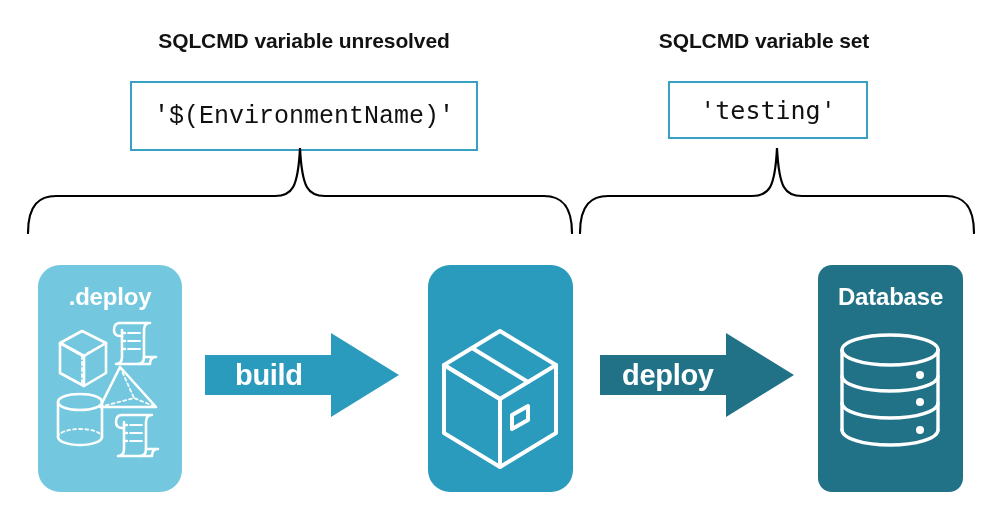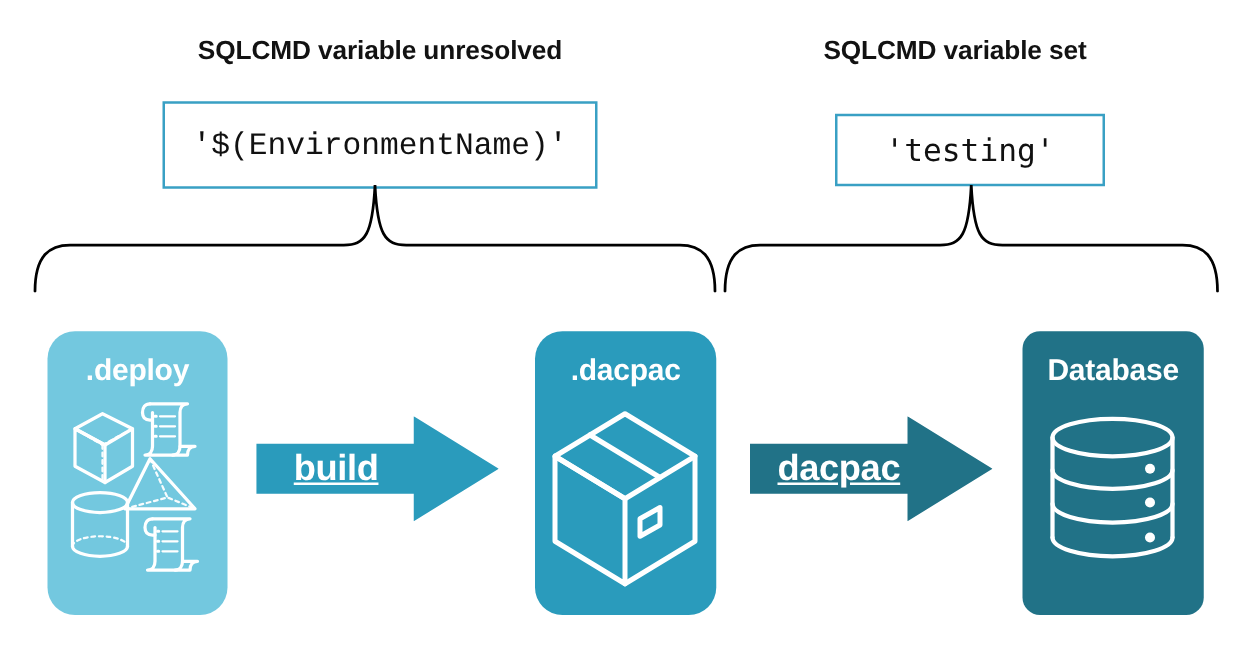--- a/index.html
+++ b/index.html
@@ -52,7 +52,7 @@
     letter-spacing: 0px;
   }
   #code-box-left  { left: 130px; top: 81px; width: 348px; height: 70px; font-family: Liberation Mono, monospace; }
-  #code-box-right { left: 668px; top: 91px; width: 216px; height: 58px; }
+  #code-box-right { left: 668px; top: 81px; width: 200px; height: 58px; }
 
   
   .brace-svg { position: absolute; }

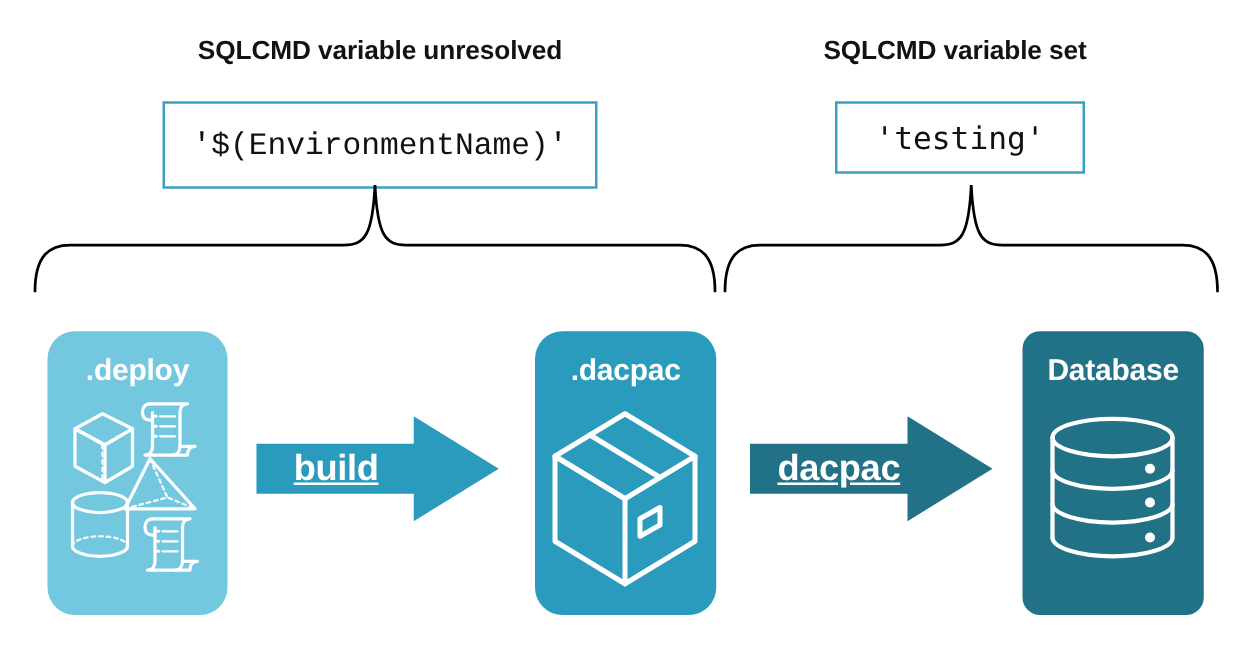--- a/index.html
+++ b/index.html
@@ -191,7 +191,6 @@
   </div>
 
   <div class="stage-box" id="box-dacpac">
-    <div class="label">.dacpac</div>
     <svg class="art" viewBox="0 0 145 227" fill="none" xmlns="http://www.w3.org/2000/svg">
       <g stroke="#ffffff" stroke-width="4" fill="none" stroke-linejoin="round" stroke-linecap="round">
 

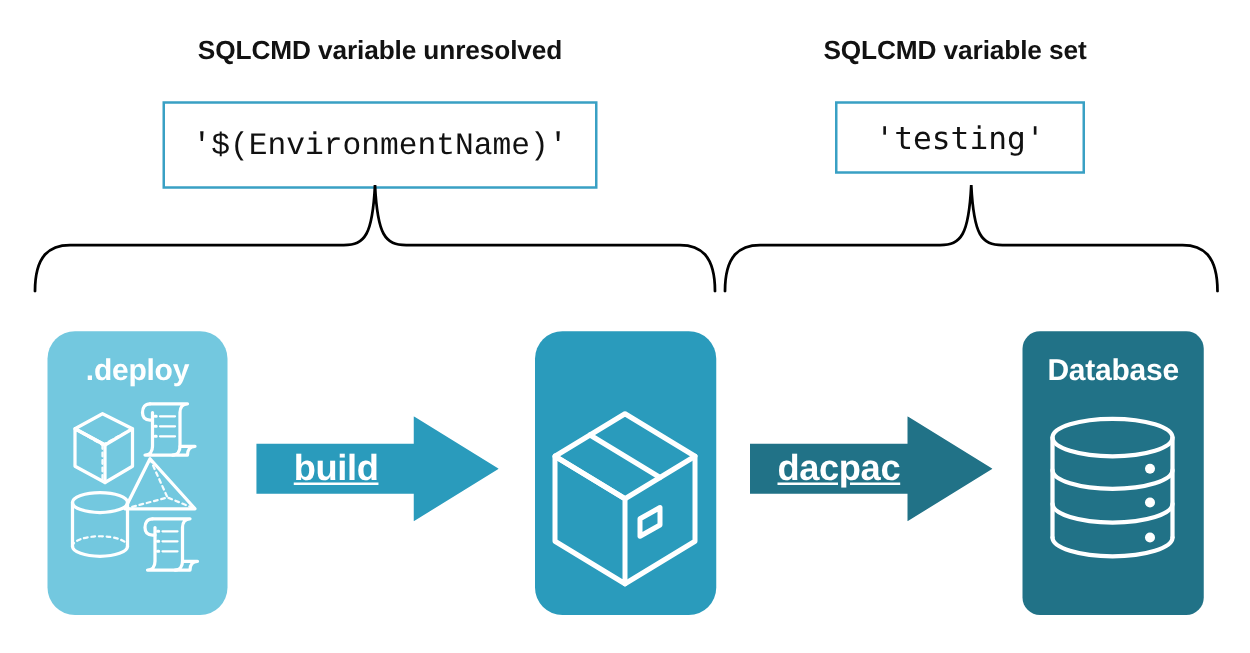--- a/index.html
+++ b/index.html
@@ -100,7 +100,6 @@
     font-size: 29px;
     letter-spacing: -0.3px;
     white-space: nowrap;
-    text-decoration: underline;
   }
   #arrow-build .arrow-label  { left: 30px; top: 26px; }
   #arrow-deploy .arrow-label { left: 22px; top: 26px; }

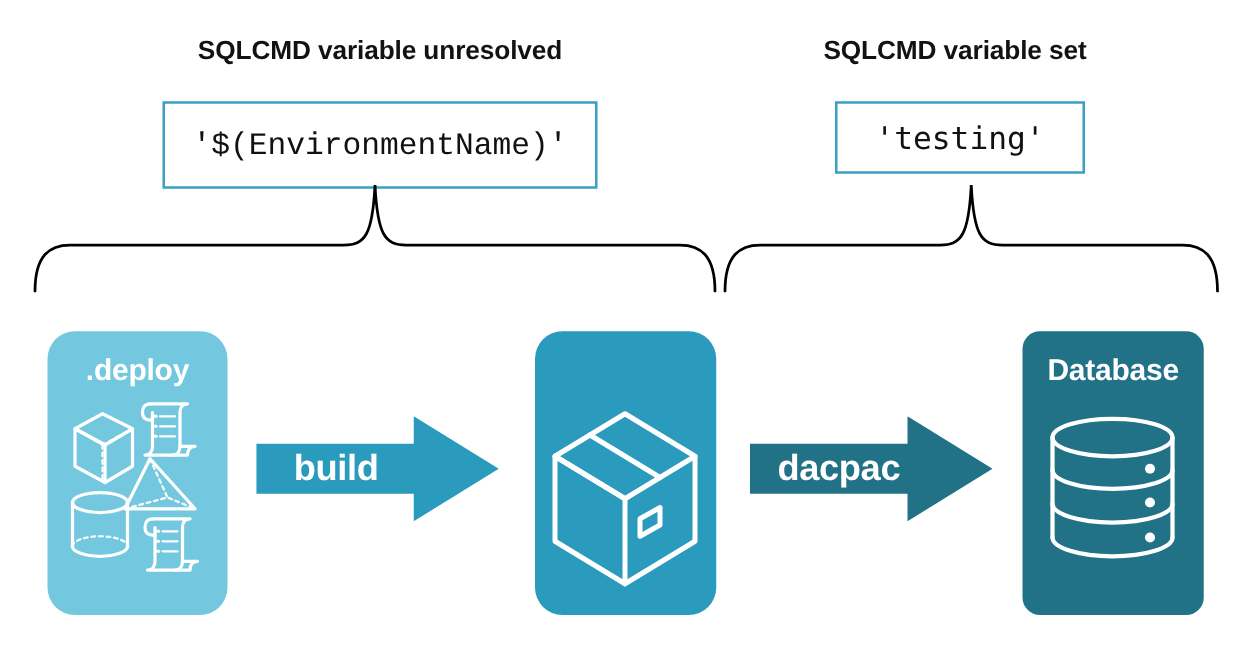--- a/index.html
+++ b/index.html
@@ -208,7 +208,7 @@
     <svg width="194" height="84" viewBox="0 0 194 84" xmlns="http://www.w3.org/2000/svg">
       <path d="M0 22 L126 22 L126 0 L194 42 L126 84 L126 62 L0 62 Z" fill="#217287"></path>
     </svg>
-    <div class="arrow-label">dacpac</div>
+    <div class="arrow-label">deploy</div>
   </div>
 
   <div class="stage-box" id="box-database">

